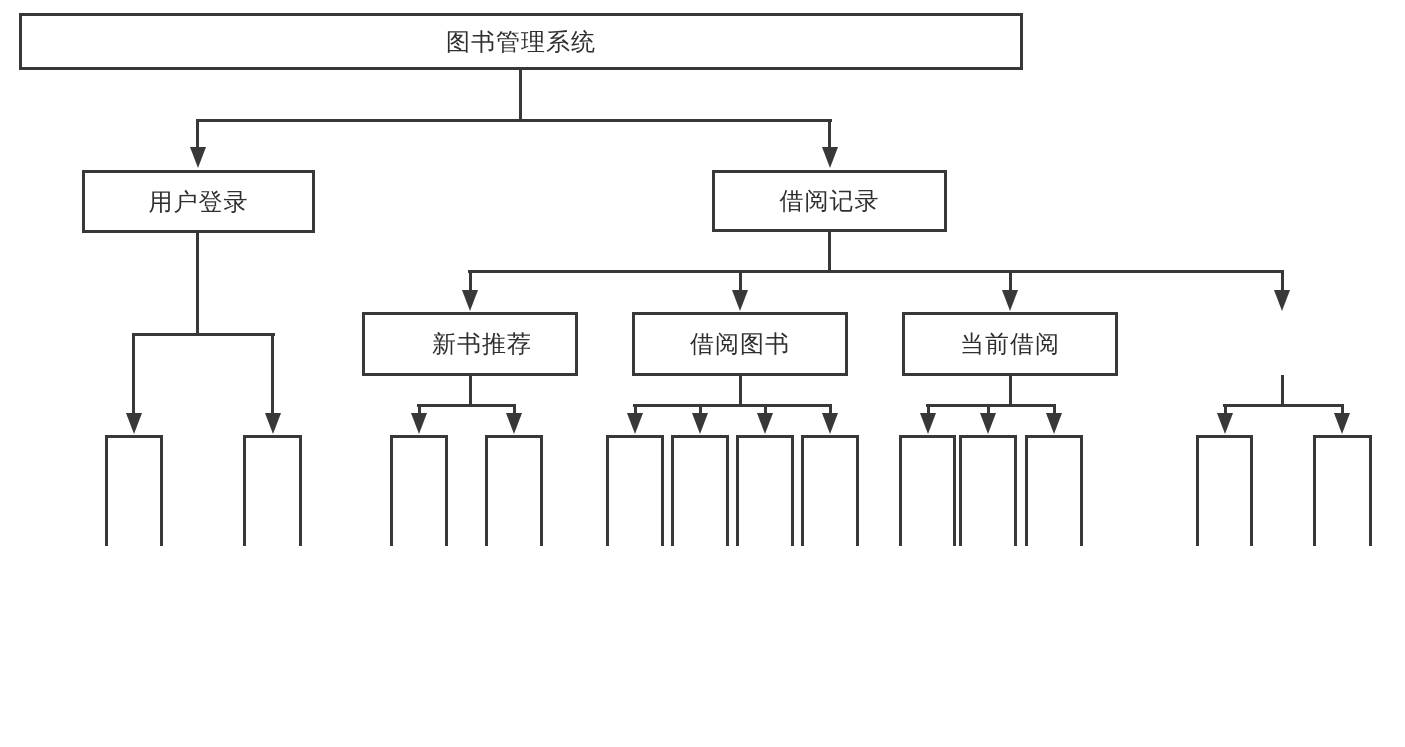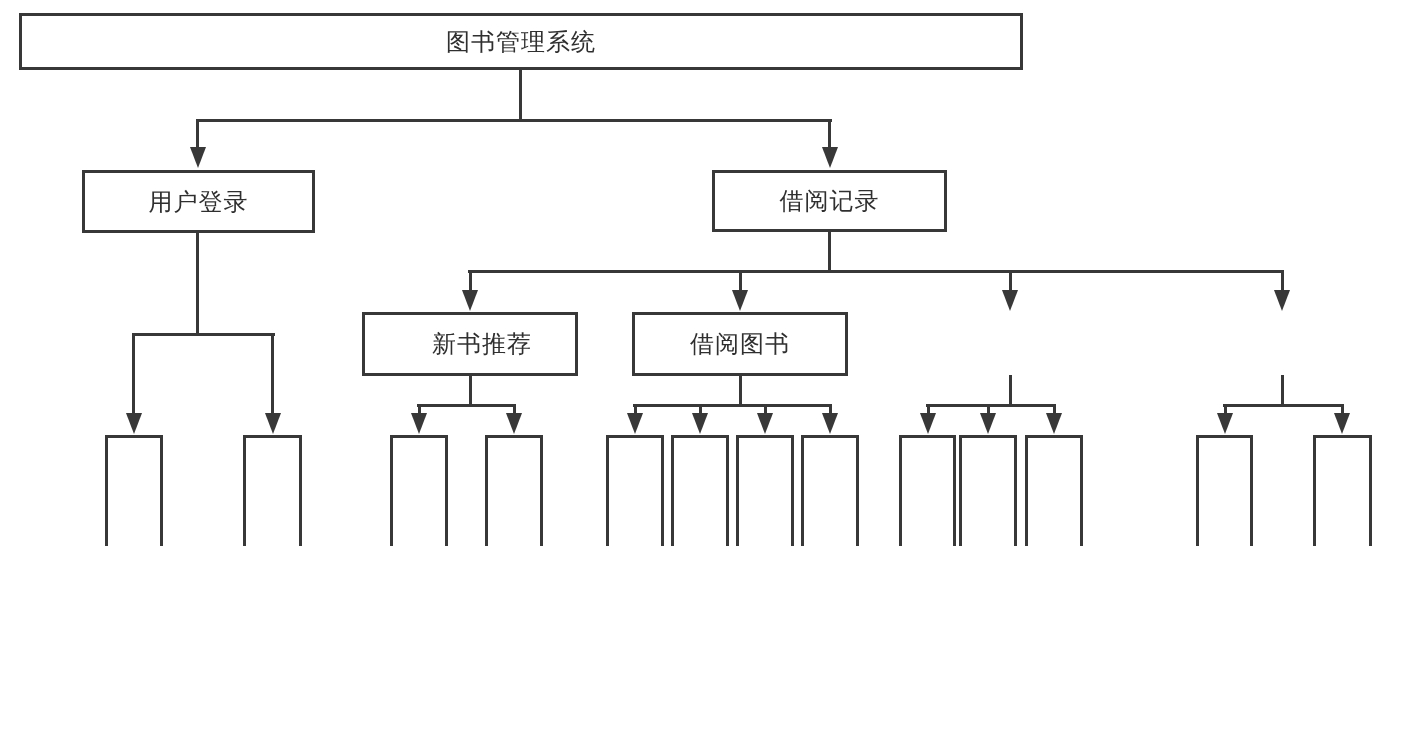--- a/index.html
+++ b/index.html
@@ -140,6 +140,9 @@
   <div class="box" style="left:632px; top:312px; width:216px; height:64px;">
     <span>借阅图书</span>
   </div>
+  <div class="box" style="left:902px; top:312px; width:216px; height:64px;">
+    <span>当前借阅</span>
+  </div>
 
   <div class="box" style="left:105px; top:435px; width:58px; height:302px;">
     <span class="vtext">用户登录</span>

